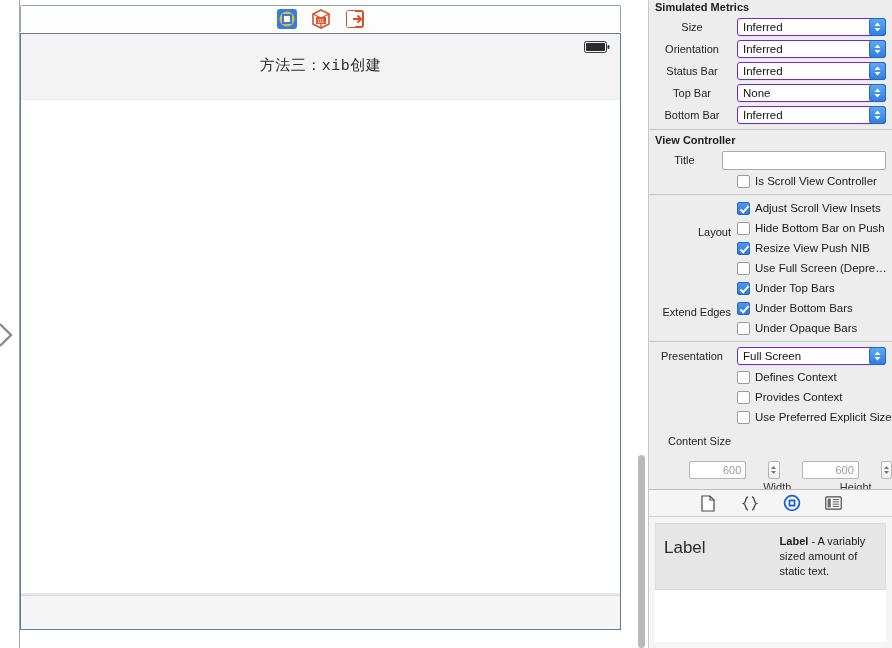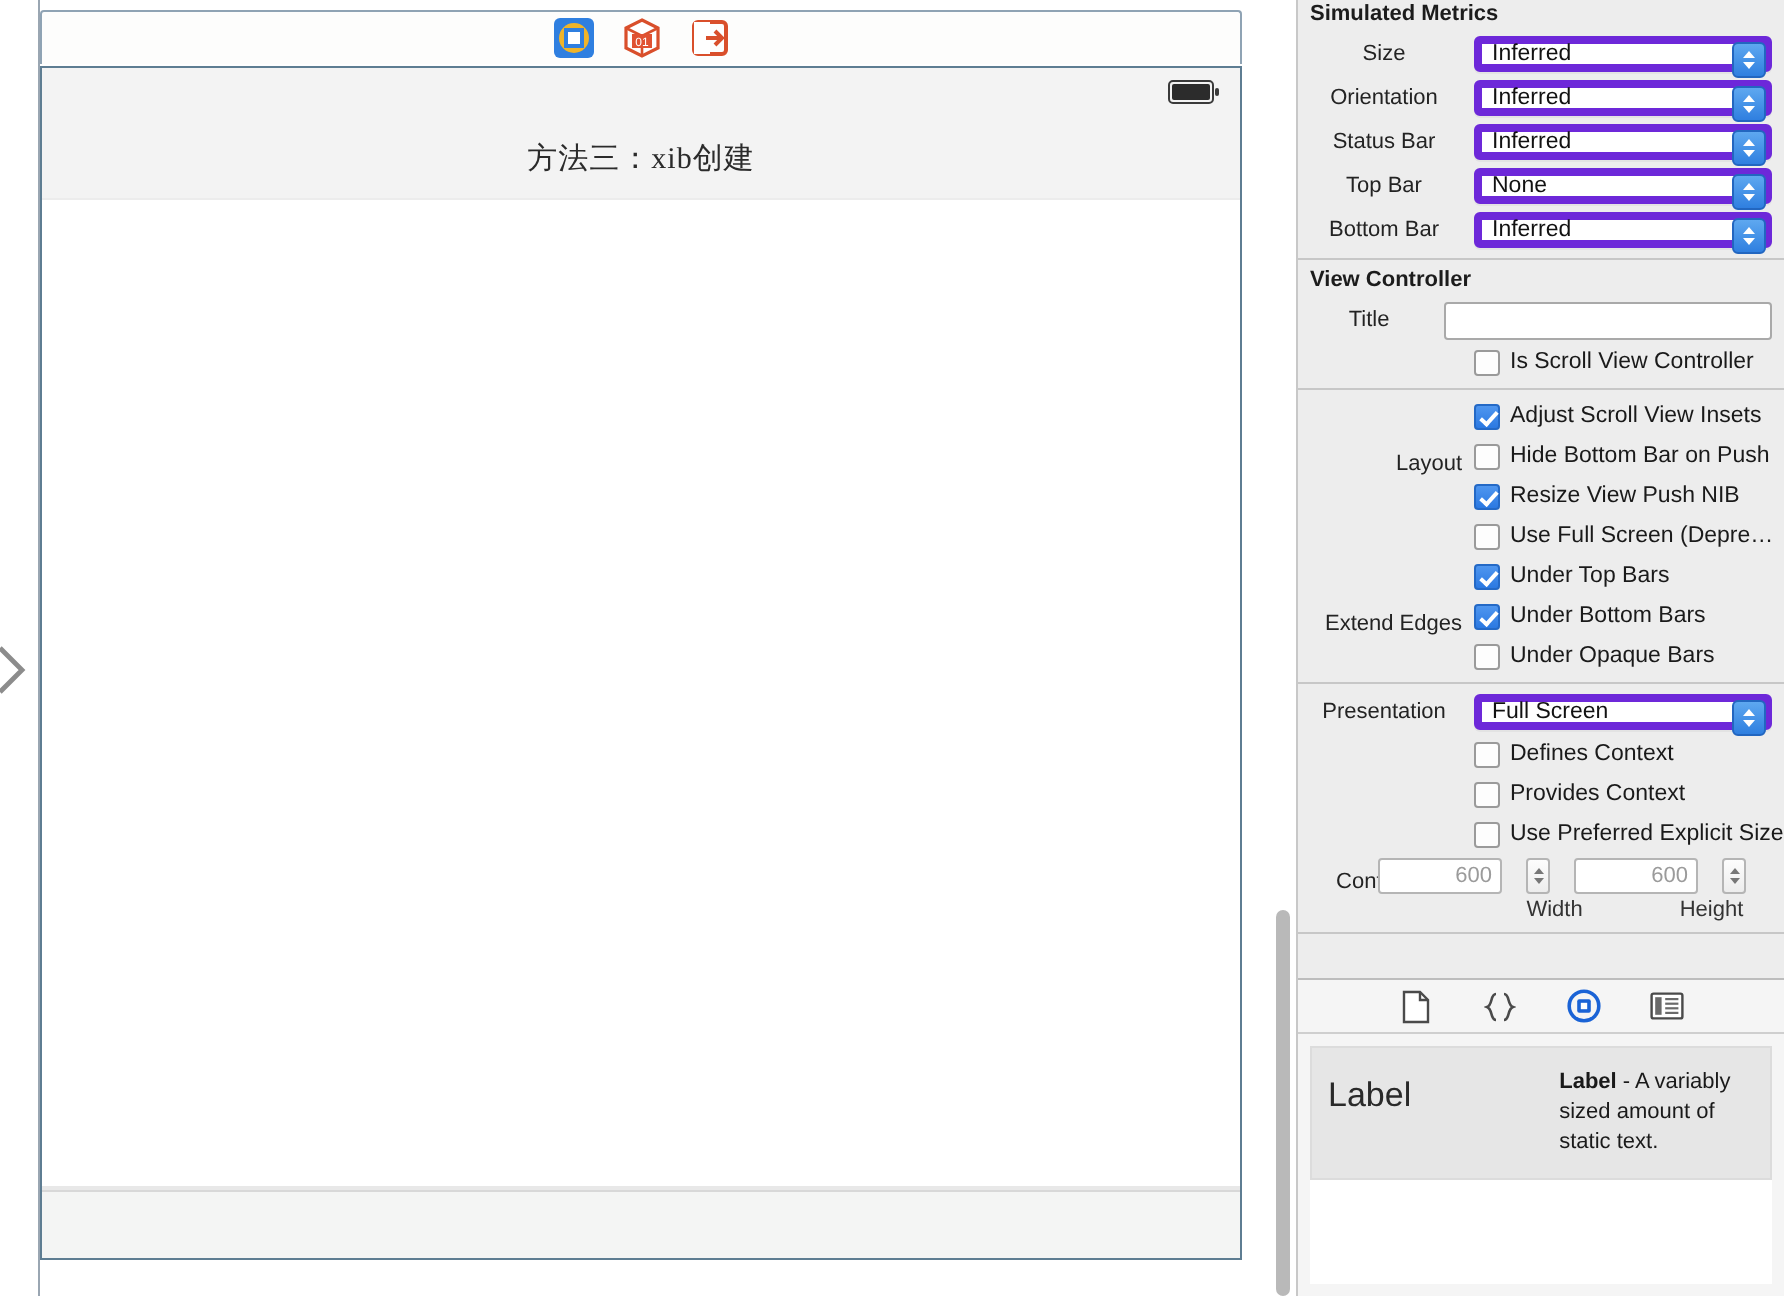--- a/index.html
+++ b/index.html
@@ -106,7 +106,7 @@
 
   .popup {
     position: relative; flex: 1; height: 18px; margin-right: 6px;
-    background: #ffffff; border: 4px solid #6d28d9; border-radius: 3px;
+    background: #ffffff; border: 1px solid #6d28d9; border-radius: 3px;
     display: flex; align-items: center;
     font-size: 11.5px; color: #121212; padding-left: 5px;
     box-shadow: 0 1px 0 rgba(0,0,0,.04);

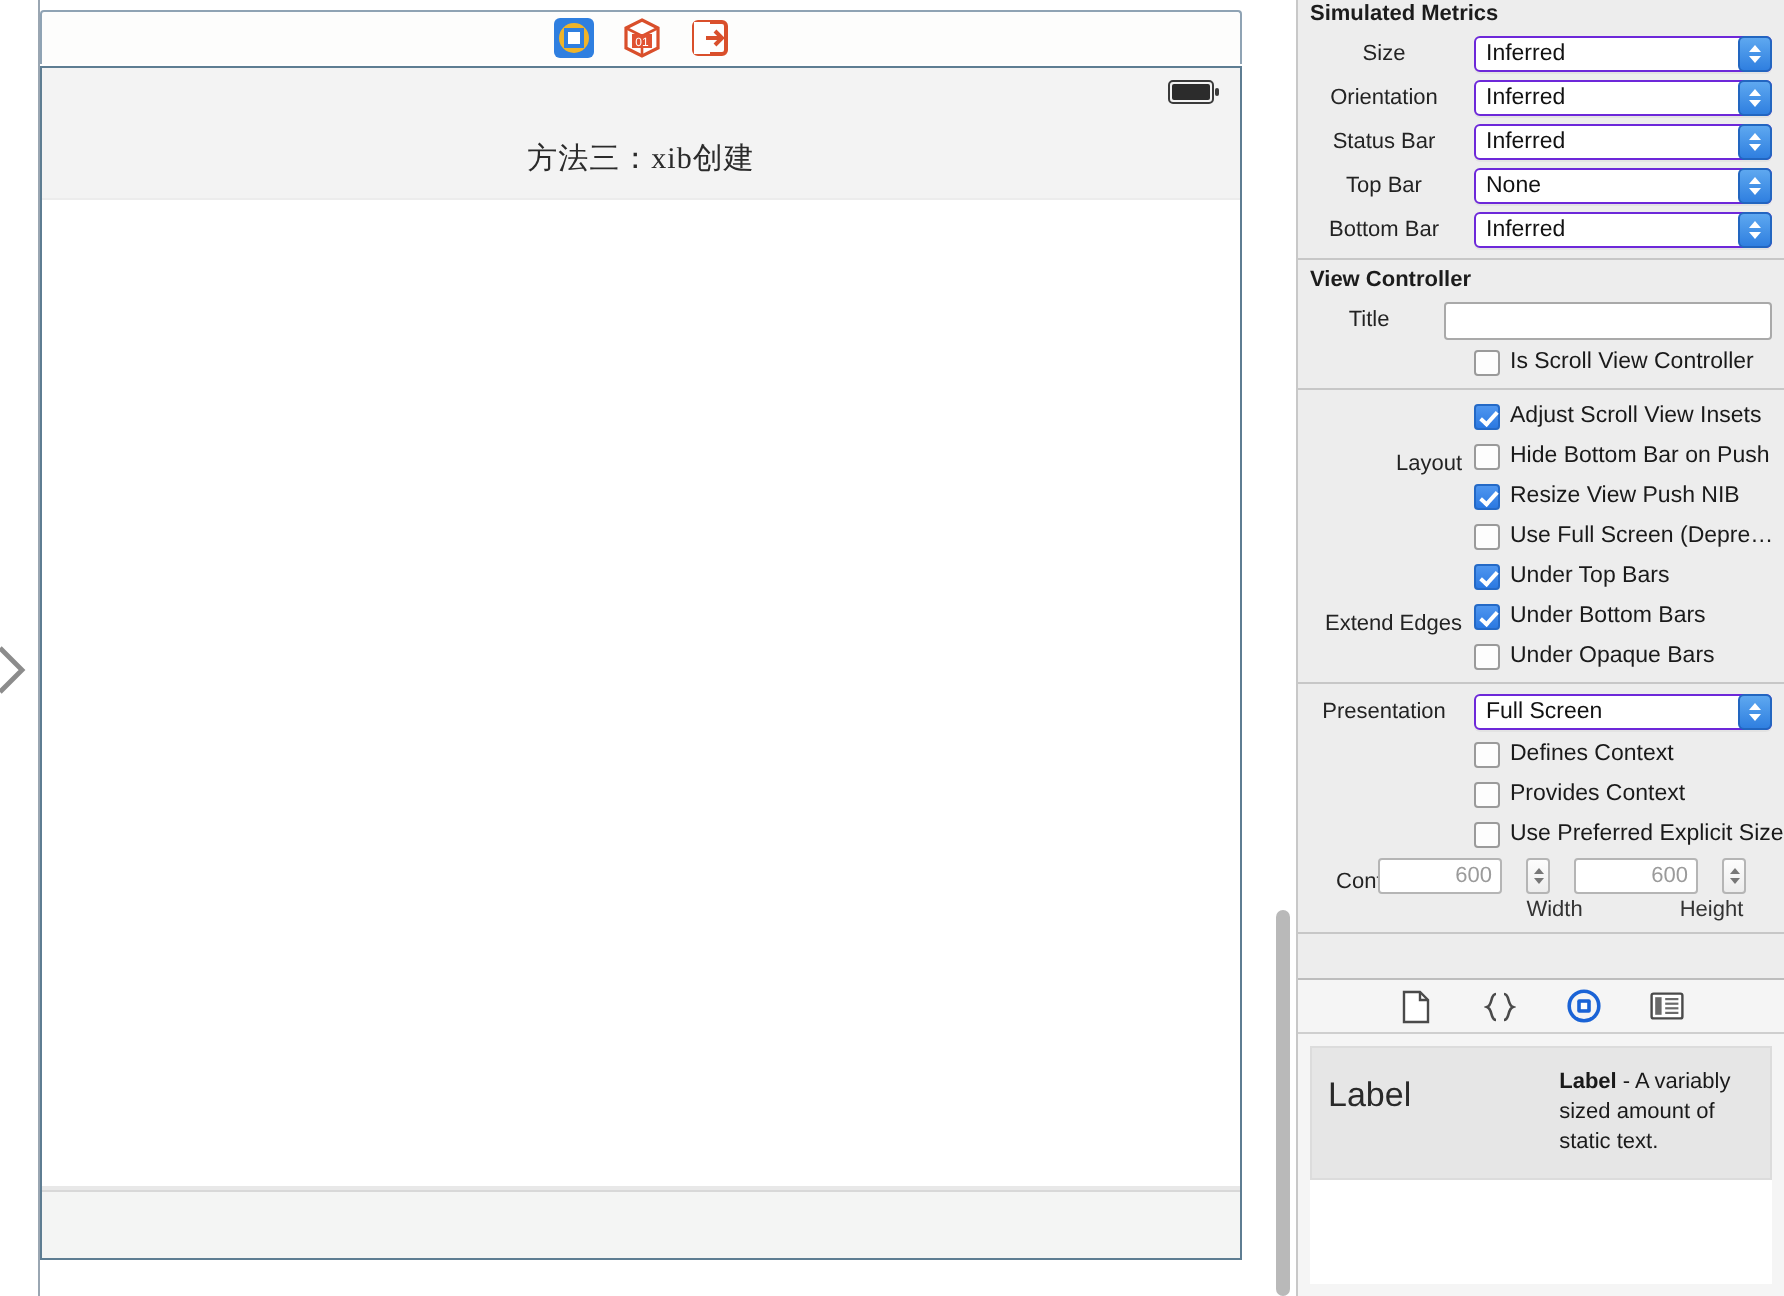--- a/index.html
+++ b/index.html
@@ -55,10 +55,10 @@
     position: absolute; right: 10px; top: 5px; width: 26px; height: 12px;
   }
   #nav-title {
-    position: absolute; left: 0; right: 0; top: 36px;
+    position: absolute; left: 0; right: 0; top: 22px;
     text-align: center;
     font-size: 15px; color: #2b2b2b; letter-spacing: .5px;
-    font-family: Liberation Serif, serif;
+    font-family: Liberation Mono, monospace;
   }
   #device-body { position:absolute; left:0; top:66px; right:0; bottom:0; background:#ffffff; }
 

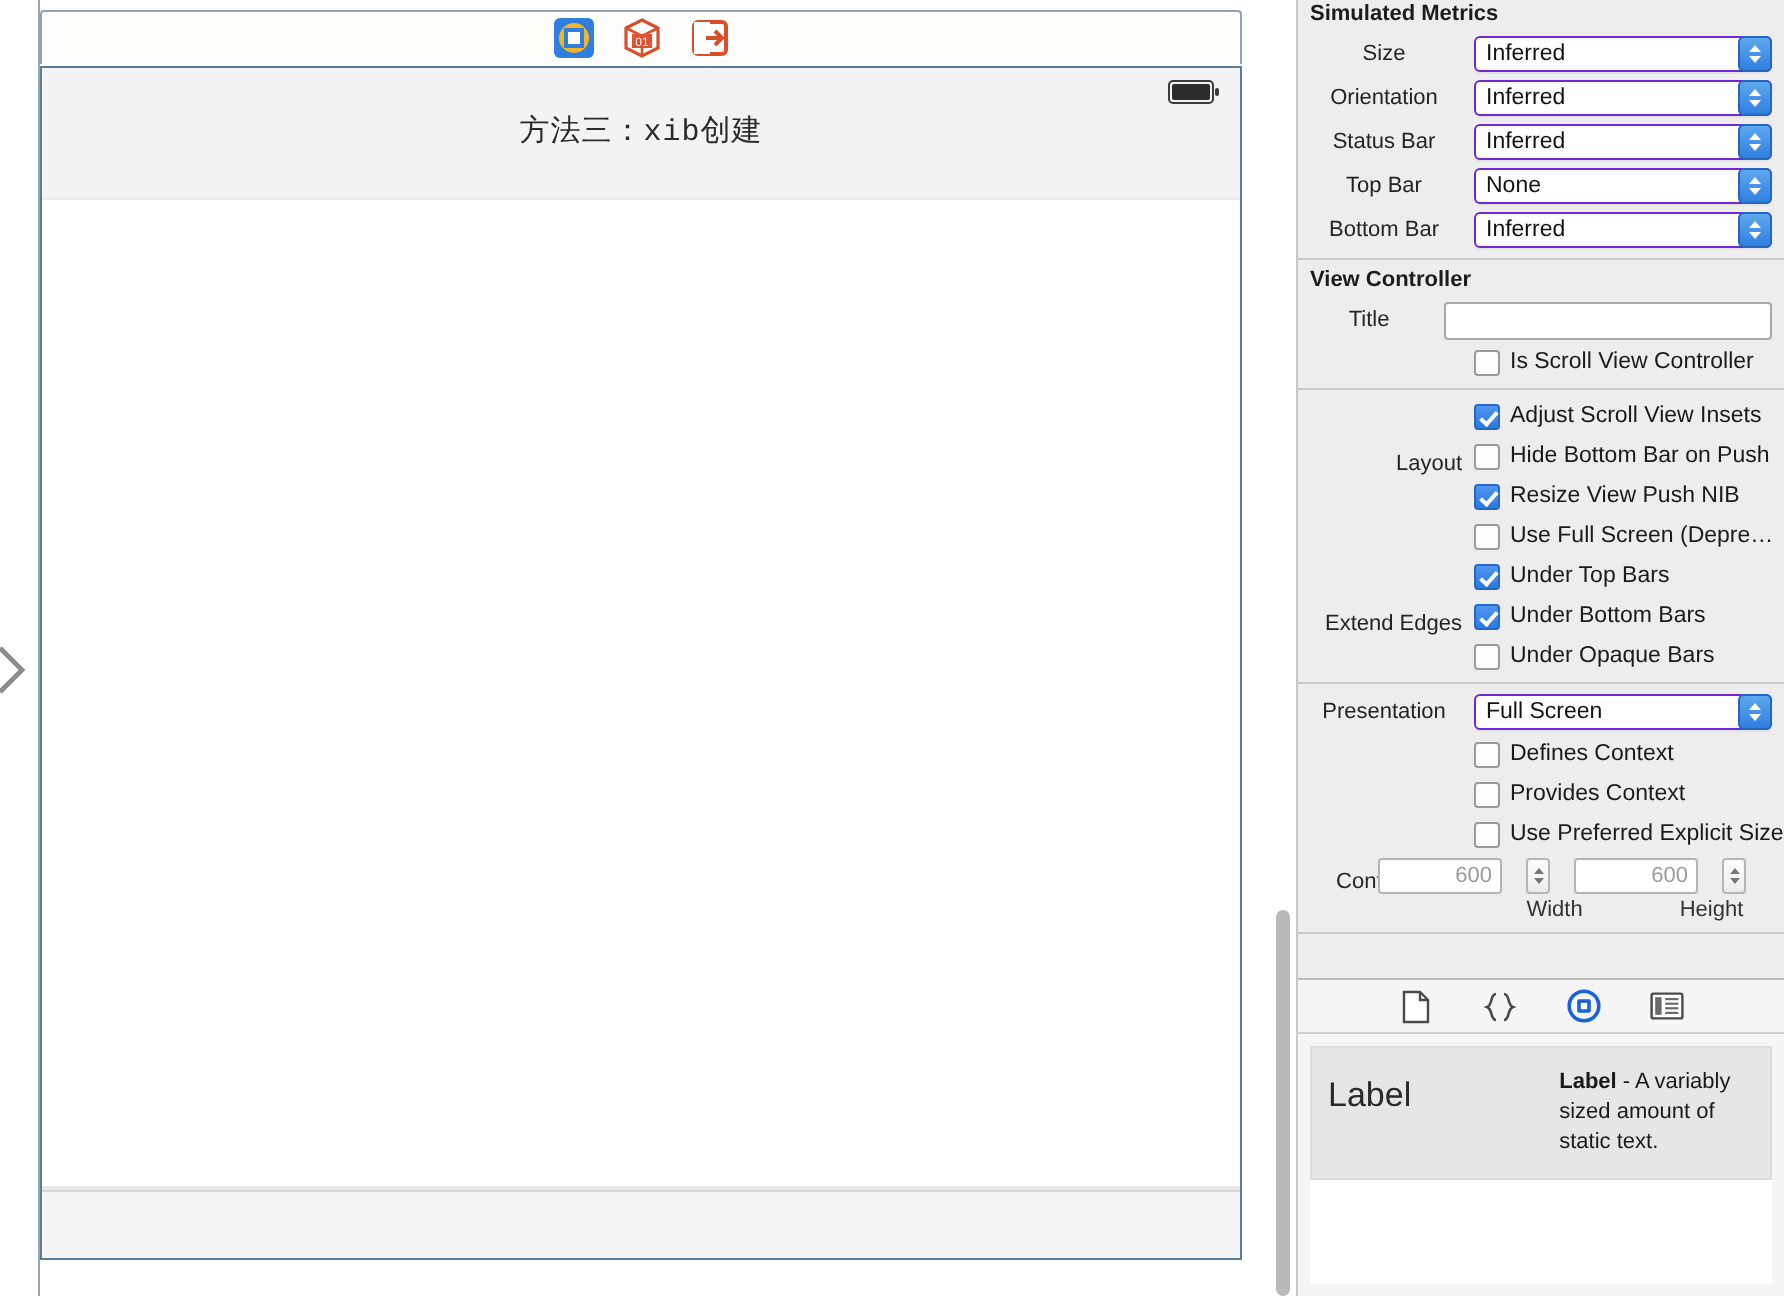--- a/index.html
+++ b/index.html
@@ -141,7 +141,7 @@
   }
   .cb-label { font-size: 11.5px; color: #1a1a1a; white-space: nowrap; }
 
-  .sizefields { display: flex; align-items: center; padding-left: 40px; height: 22px; gap: 12px; }
+  .sizefields { display: flex; align-items: center; padding-left: 40px; height: 22px; gap: 22px; margin-top: 32px; }
   .numbox {
     position: relative; width: 62px; height: 18px;
     background: #fff; border: 1px solid #b5b5b5; border-radius: 2px;

